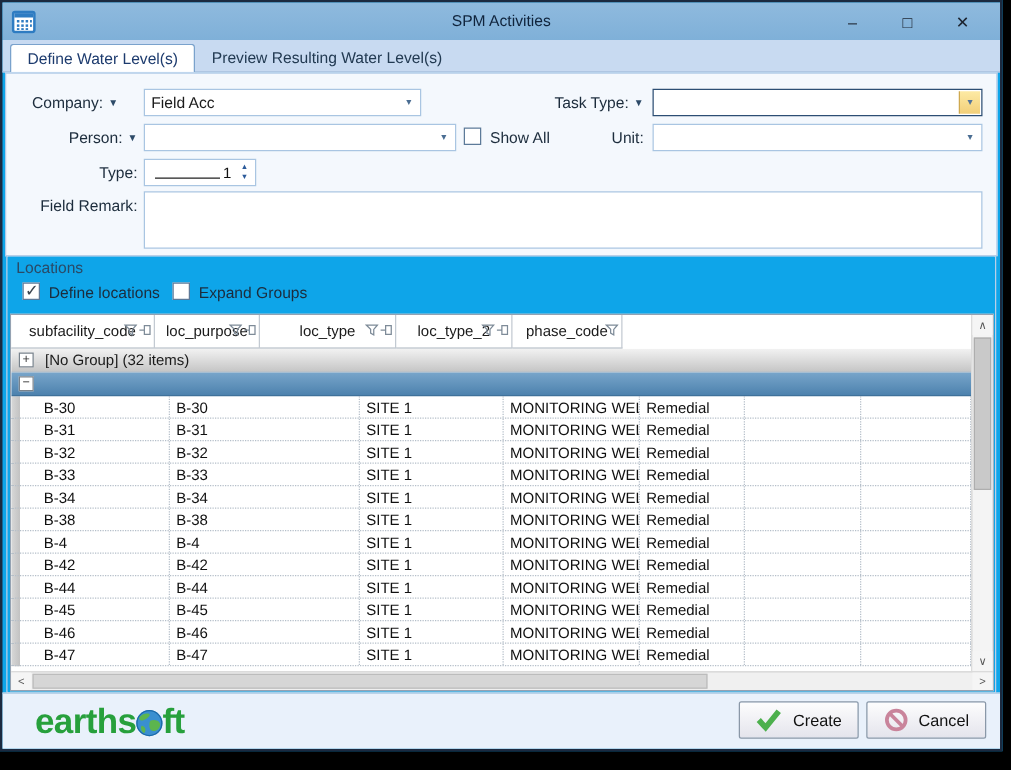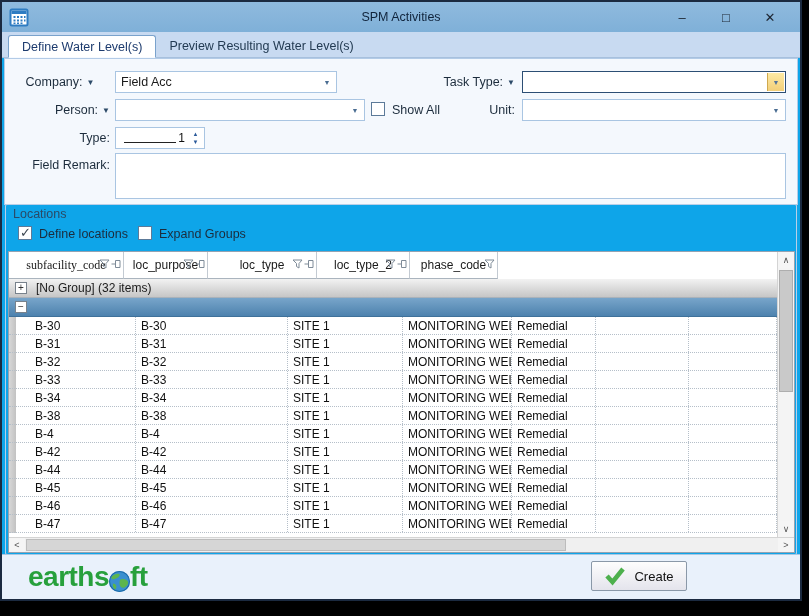--- a/index.html
+++ b/index.html
@@ -206,7 +206,7 @@
 
     <div class="grid">
       <div class="ghead" id="ghead">
-          <div class="hcell" style="width: 115px; font-family: Liberation Serif, serif;">
+          <div class="hcell" style="width: 115px;">
             <span>subfacility_code</span>
             <span class="hicons">
               <span><svg width="11" height="10" viewBox="0 0 11 10">

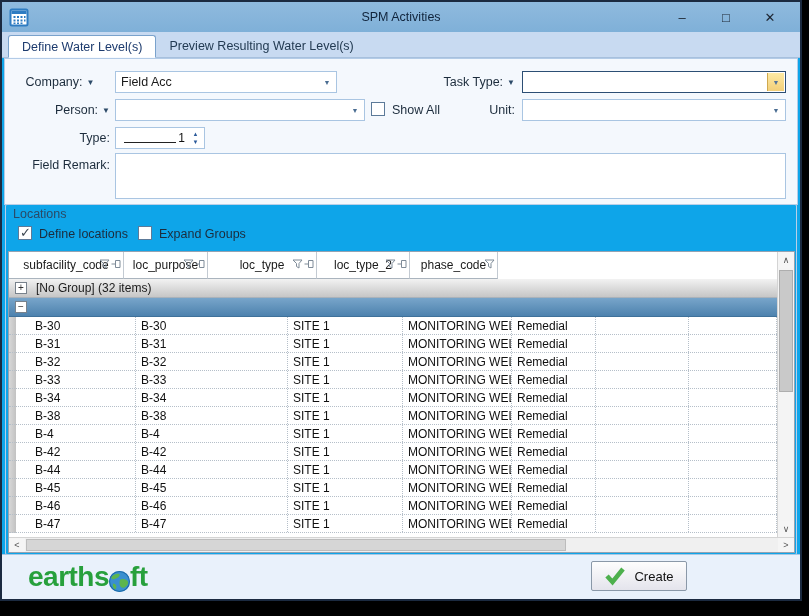--- a/index.html
+++ b/index.html
@@ -100,7 +100,7 @@
   .footer { position:absolute; left:0; top:552px; width:798px; height:45px;
             background:#e9f1fb; border-top:1px solid #a9c7e2; }
   .logo { position:absolute; left:26px; top:6px; font-size:28px; font-weight:bold; color:#27a03c;
-          letter-spacing:-0.5px; display:flex; align-items:flex-end; }
+          letter-spacing:-0.5px; display:flex; align-items:center; }
   .logo svg { margin:3px -1px 0 -1px; }
   .fbtn { position:absolute; top:6px; width:96px; height:30px; border:1px solid #8a98a8; border-radius:2px;
           background:linear-gradient(180deg,#fdfdfd,#e4e4ec); display:flex; align-items:center;

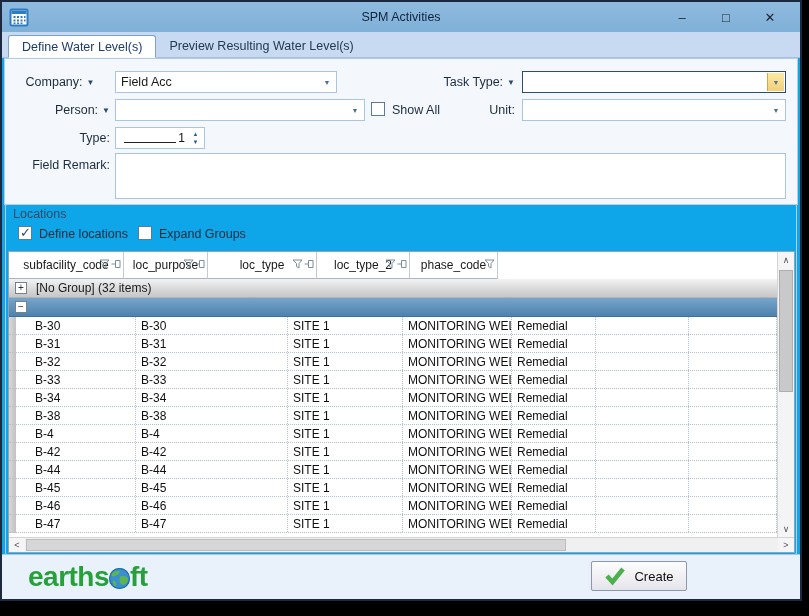--- a/index.html
+++ b/index.html
@@ -407,6 +407,13 @@
           </svg>
         <span>Create</span>
       </div>
+      <div class="fbtn" style="left:691px;">
+        <svg width="20" height="20" viewBox="0 0 20 20">
+            <circle cx="10" cy="10" r="7.5" fill="none" stroke="#c9849b" stroke-width="3"></circle>
+            <line x1="5" y1="5" x2="15" y2="15" stroke="#c9849b" stroke-width="3"></line>
+          </svg>
+        <span>Cancel</span>
+      </div>
     </div>
 
   </div>

